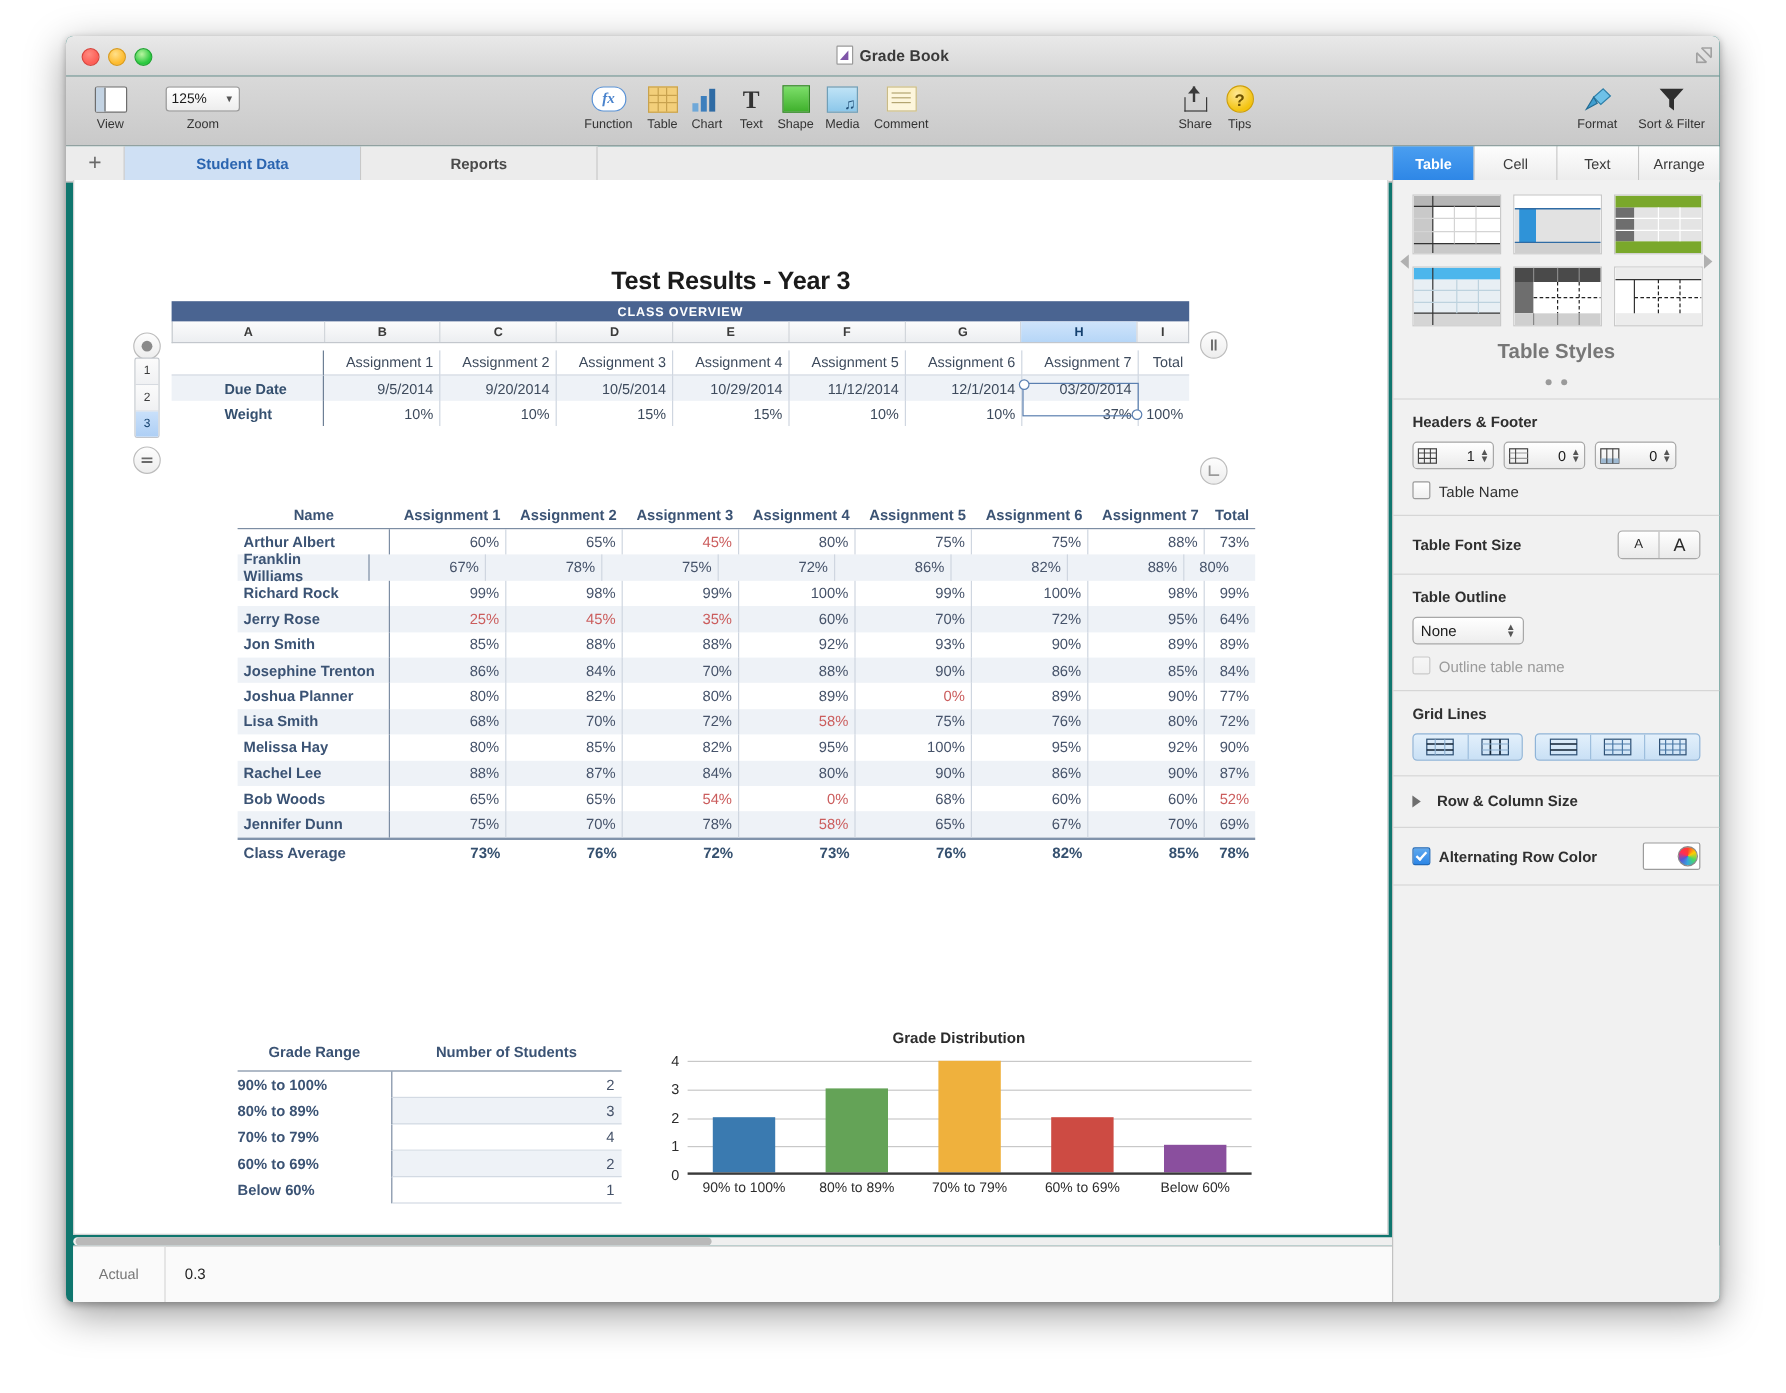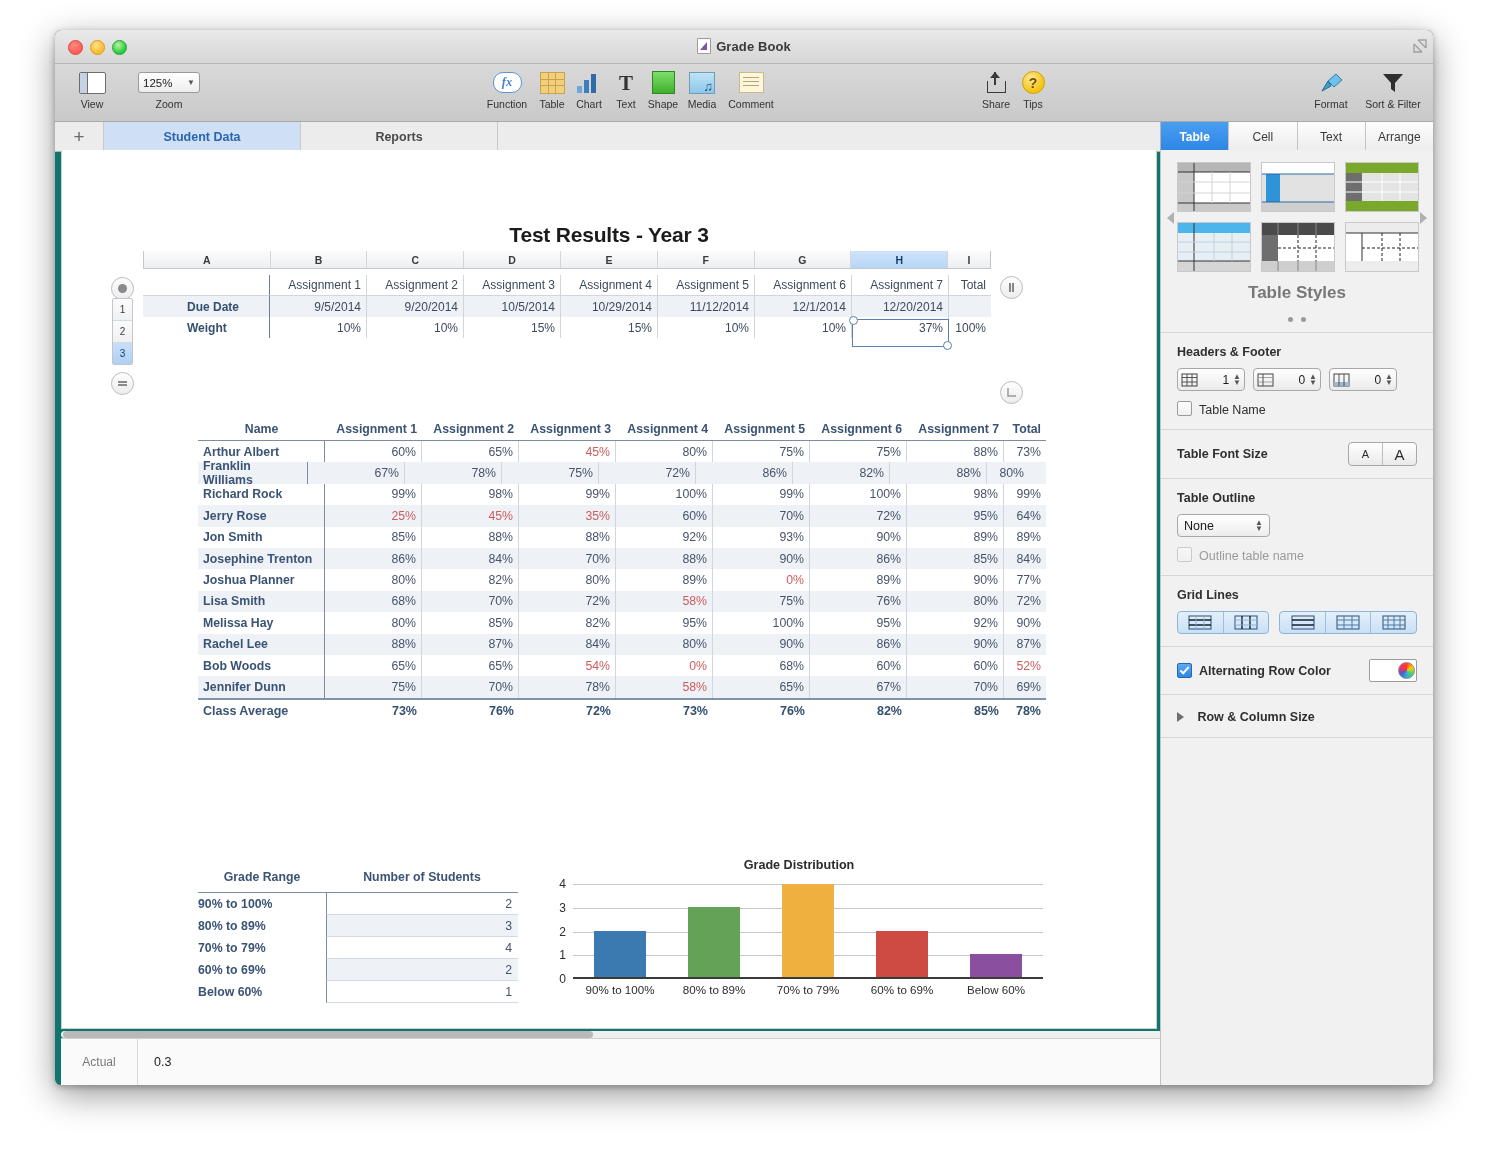--- a/index.html
+++ b/index.html
@@ -459,6 +459,7 @@
         </div>
 
         <div id="overview">
+          <div id="ov-banner">CLASS OVERVIEW</div>
           <div id="ov-colhdr">
             <div class="ch" style="width:127px">A</div>
             <div class="ch" style="width:97px">B</div>

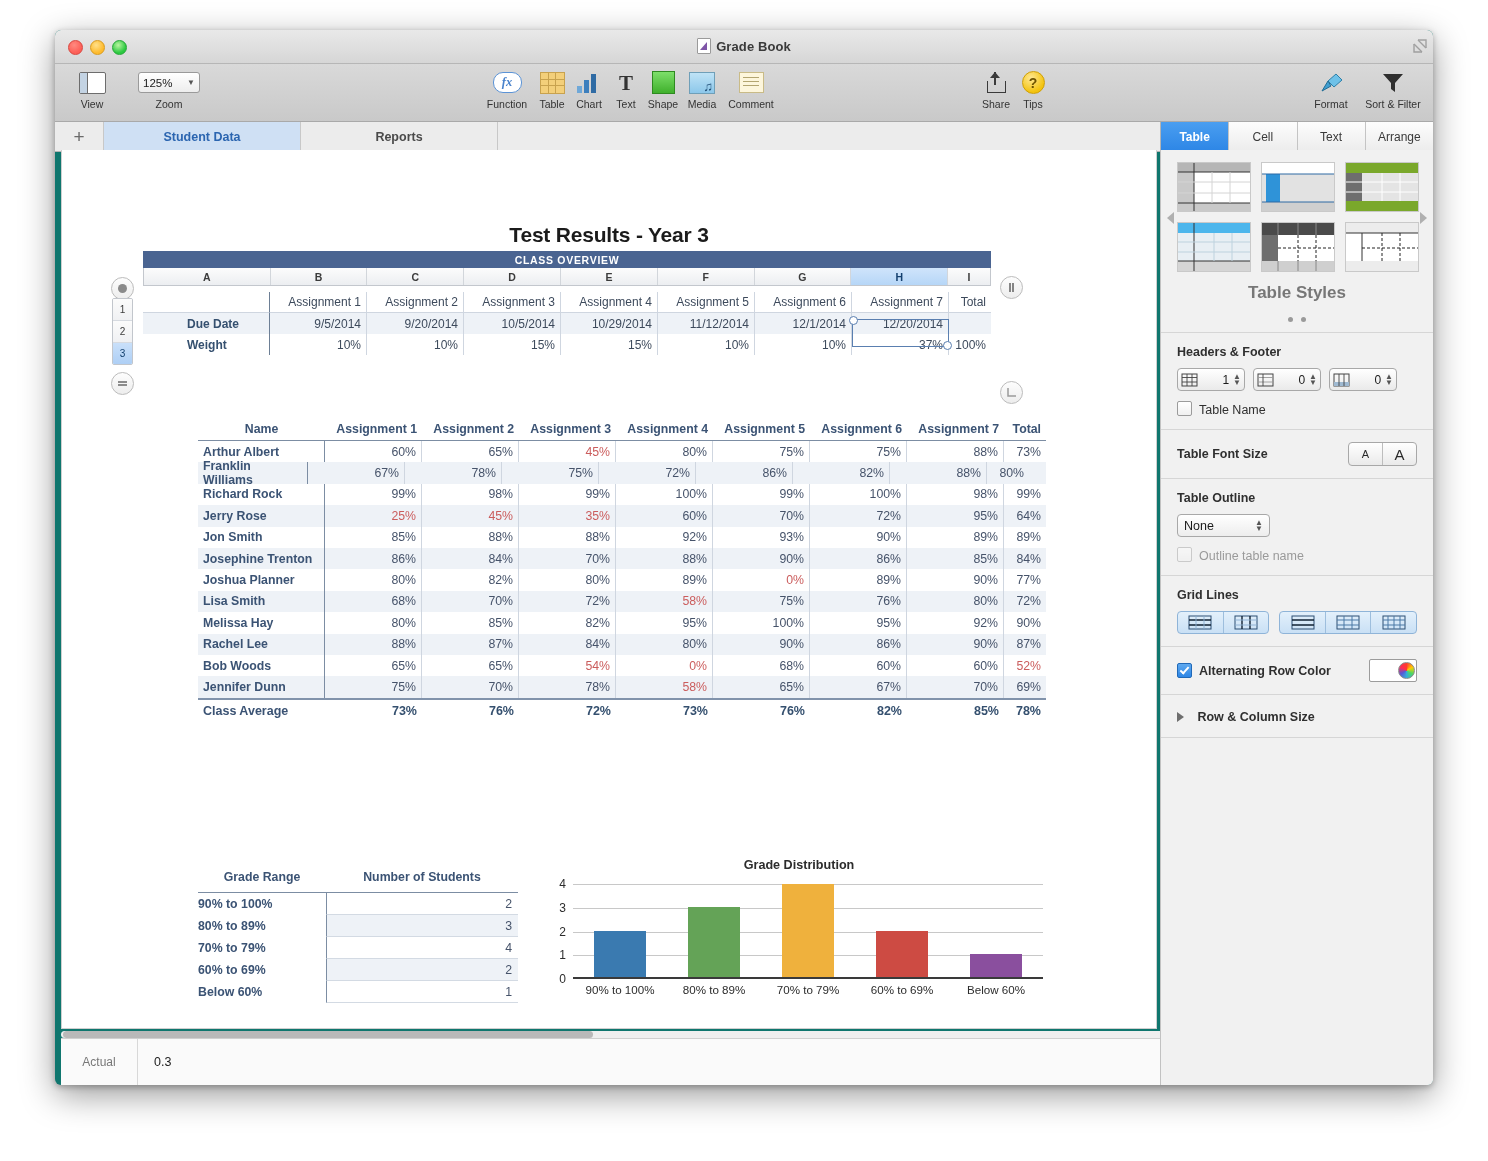--- a/index.html
+++ b/index.html
@@ -493,7 +493,7 @@
               <div class="ov-cell num" style="width:97px">10/29/2014</div>
               <div class="ov-cell num" style="width:97px">11/12/2014</div>
               <div class="ov-cell num" style="width:97px">12/1/2014</div>
-              <div class="ov-cell num" style="width:97px">12/20/2014</div>
+              <div class="ov-cell num" style="width:97px">03/20/2014</div>
               <div class="ov-cell num last" style="width:42px"></div>
             </div>
 

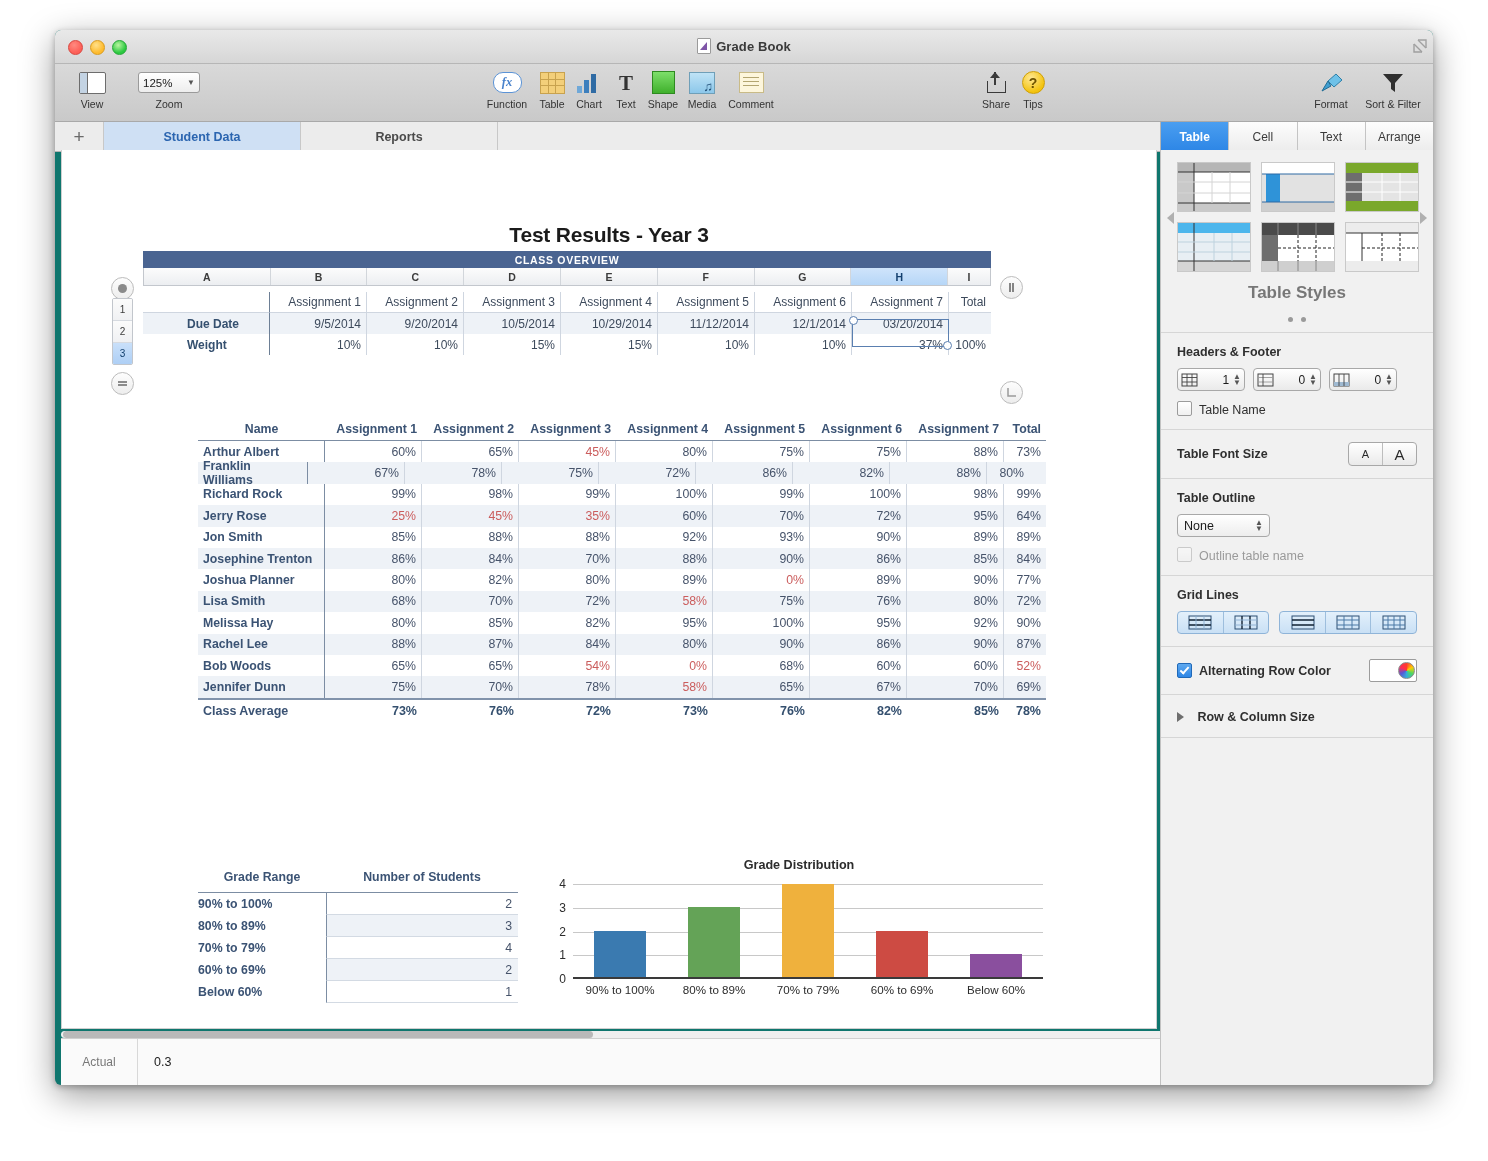--- a/index.html
+++ b/index.html
@@ -954,6 +954,11 @@
         </div>
       </div>
 
+      <div class="insp-sec">
+        <span class="disclose"></span>
+        <span style="font-size:12.5px;font-weight:bold;color:#2f2f2f;">Row &amp; Column Size</span>
+      </div>
+
       <div class="insp-sec" style="display:flex;align-items:center;">
         <span class="chk on"></span>
         <span style="font-size:12.5px;font-weight:bold;color:#2f2f2f;">Alternating Row Color</span>
@@ -962,11 +967,6 @@
         </span>
       </div>
 
-      <div class="insp-sec">
-        <span class="disclose"></span>
-        <span style="font-size:12.5px;font-weight:bold;color:#2f2f2f;">Row &amp; Column Size</span>
-      </div>
-
     </div>
   </div>
 </div>

